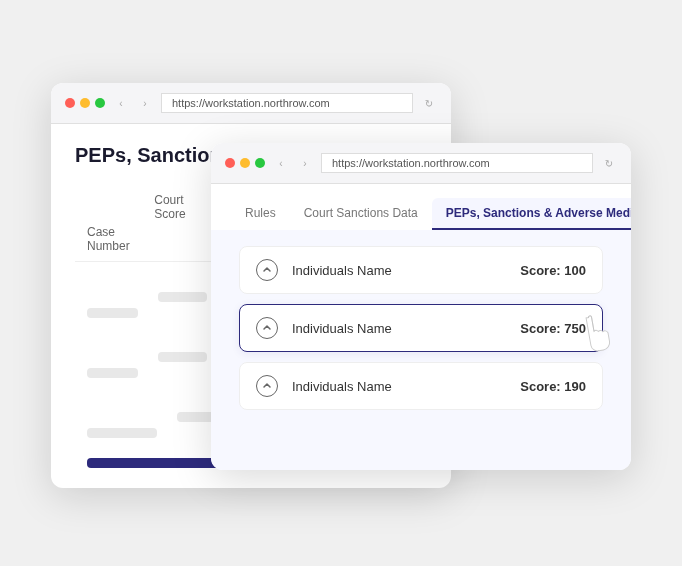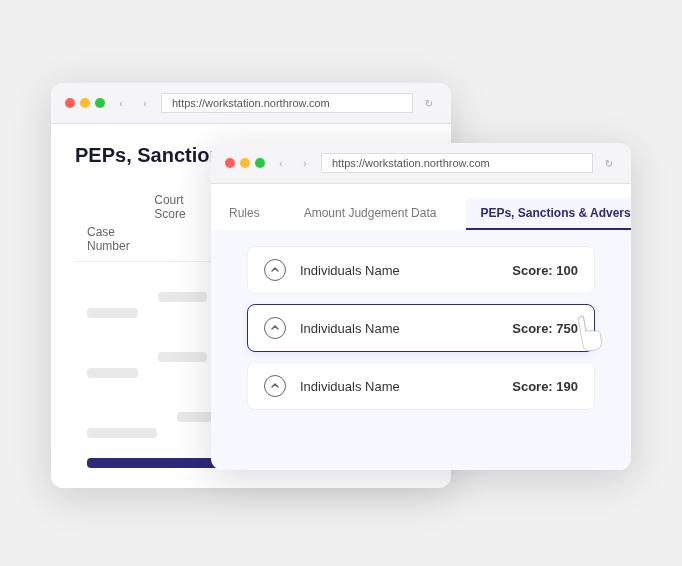--- a/index.html
+++ b/index.html
@@ -149,8 +149,8 @@
     
     .tabs {
       display: flex;
-      gap: 16px;
-      padding: 14px 4px 0;
+      gap: 0;
+      padding: 14px 20px 0;
       background: #fff;
     }
 

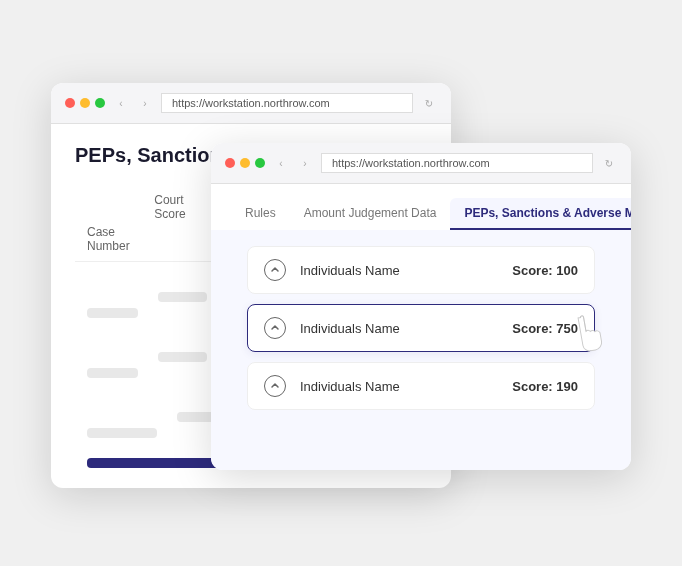--- a/index.html
+++ b/index.html
@@ -314,7 +314,7 @@
 
     <div class="tabs">
       <div class="tab">Rules</div>
-      <div class="tab">Amount Judgement Data</div>
+      <div class="tab">Court Sanctions Data</div>
       <div class="tab active">PEPs, Sanctions &amp; Adverse Media</div>
     </div>
 

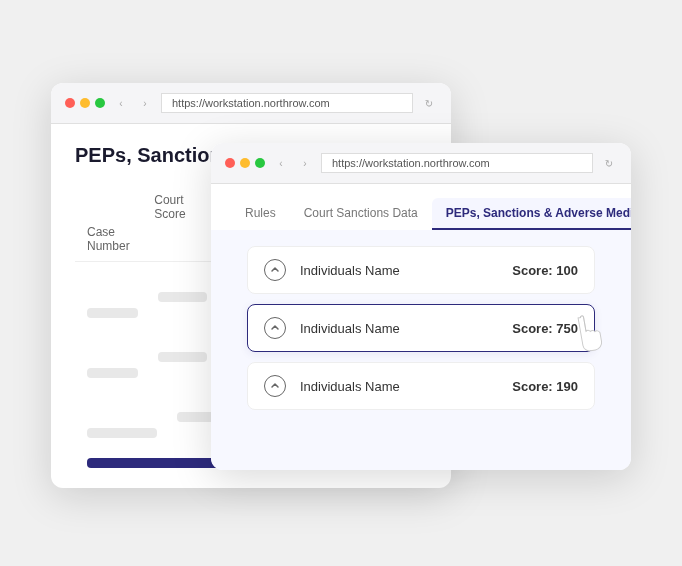--- a/index.html
+++ b/index.html
@@ -171,7 +171,7 @@
     }
 
     .front-content {
-      padding: 16px 36px;
+      padding: 16px 28px;
       background: #f7f8ff;
       min-height: 240px;
     }

